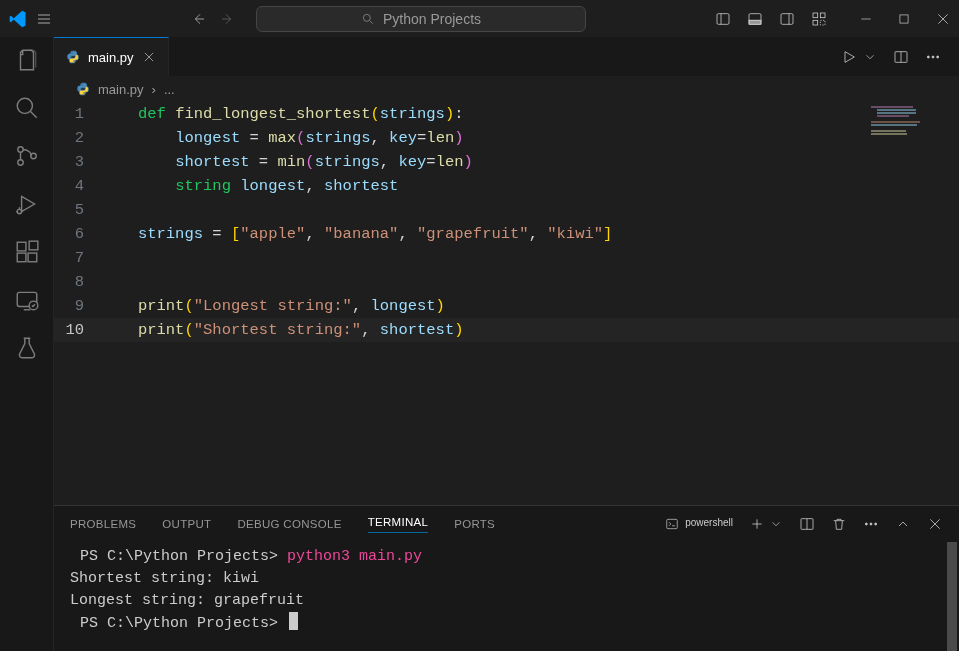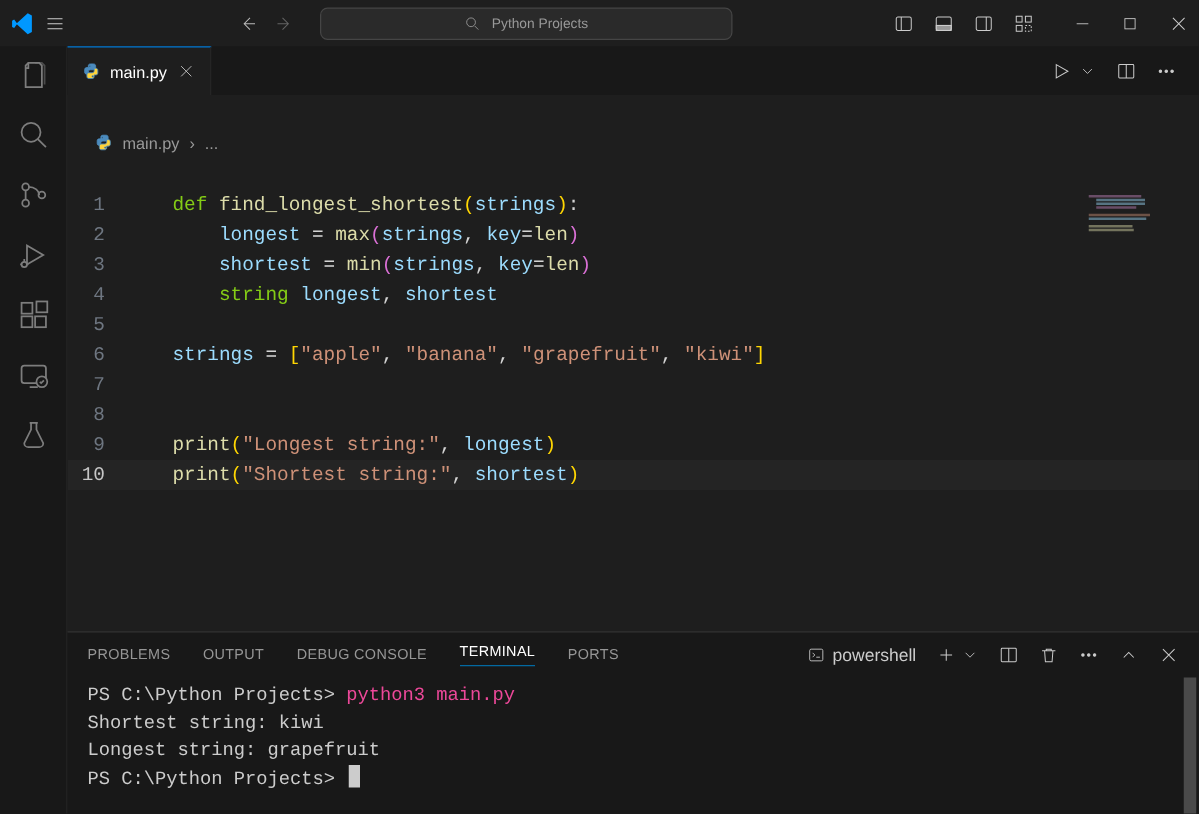--- a/index.html
+++ b/index.html
@@ -34,7 +34,7 @@
     display: flex; align-items: center; justify-content: center;
     gap: 8px;
     color: #999;
-    font-size: 11px;
+    font-size: 14px;
     margin-left: 12px;
   }
   .title-right { margin-left: auto; display: flex; gap: 16px; align-items: center; color:#cccccc; }

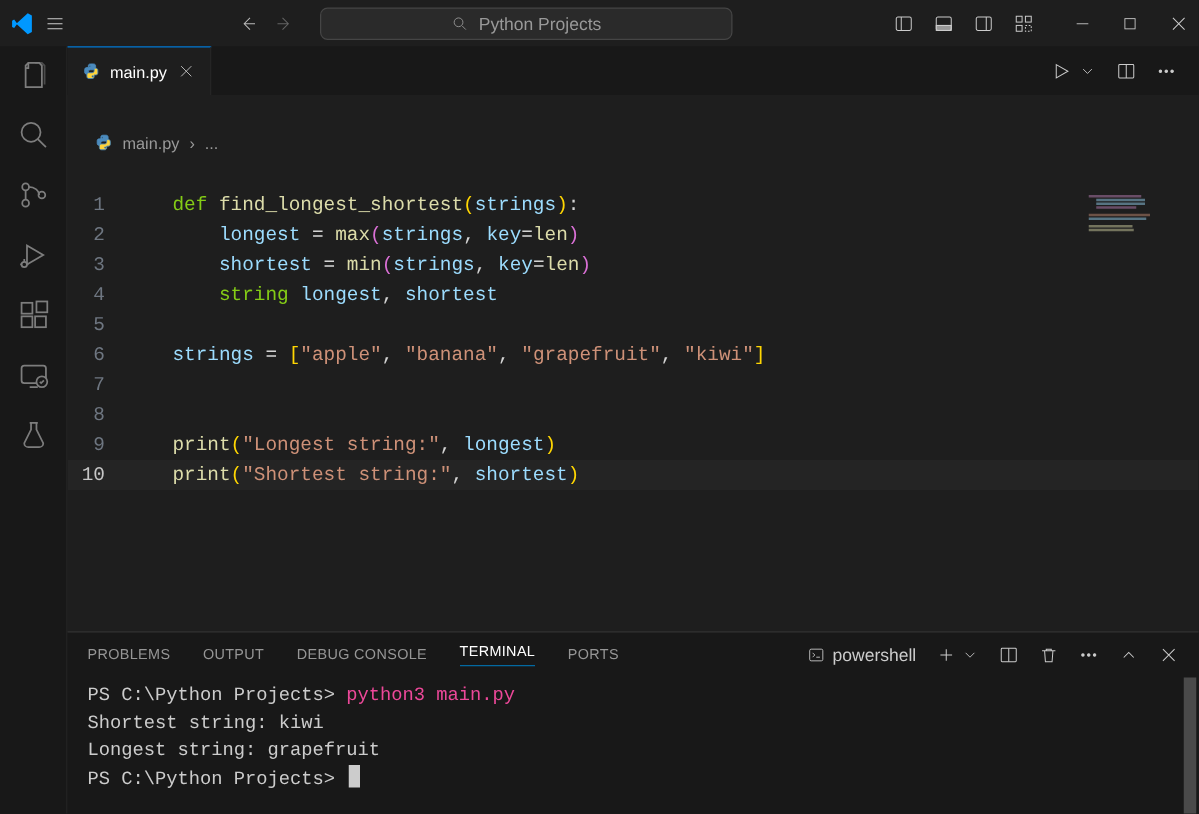--- a/index.html
+++ b/index.html
@@ -56,7 +56,7 @@
   }
   .activitybar svg { width: 26px; height: 26px; color: #7d7d7d; stroke: currentColor; fill: none; stroke-width: 1.3; cursor: pointer; }
 
-  .main-col { flex: 1; display: flex; flex-direction: column; min-width: 0; gap: 25px; }
+  .main-col { flex: 1; display: flex; flex-direction: column; min-width: 0; }
 
   .tabbar {
     height: 39px;

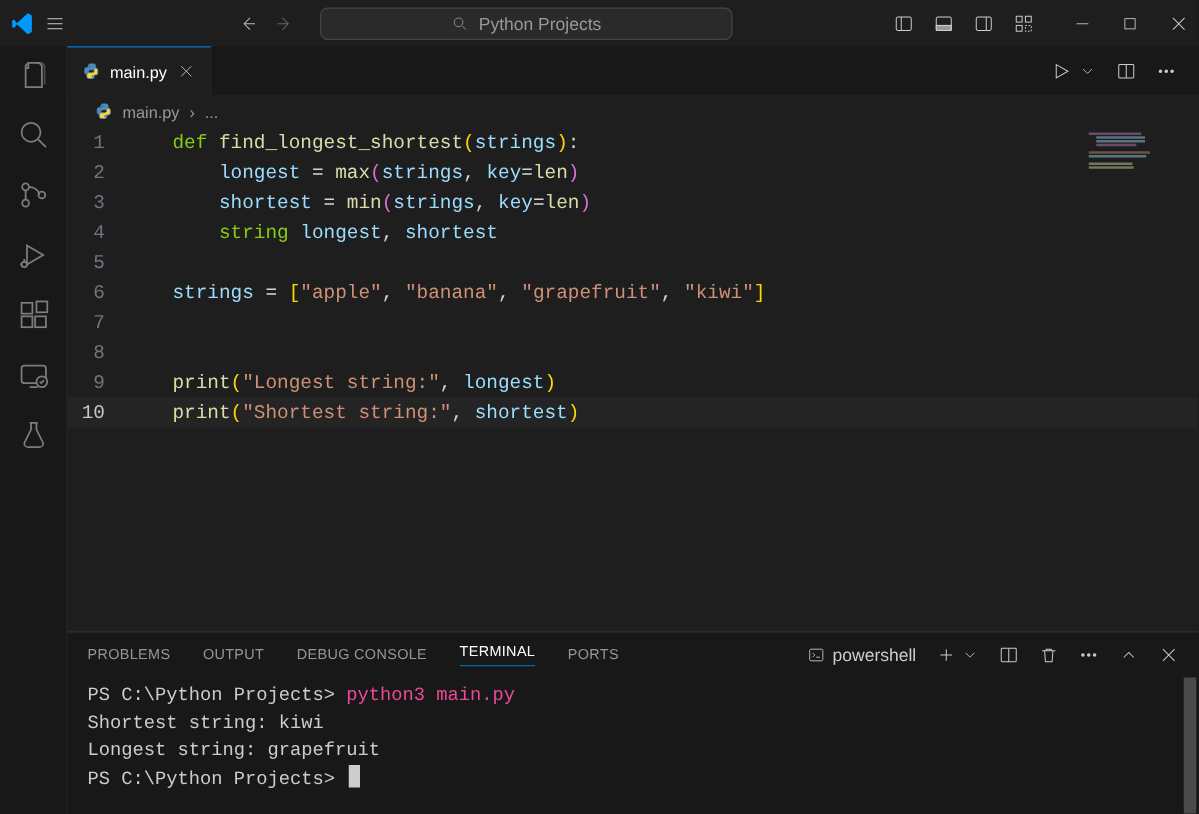--- a/index.html
+++ b/index.html
@@ -111,7 +111,7 @@
   .gutter.active { color: #c6c6c6; }
   .code { white-space: pre; }
   .active-line { background: #ffffff07; }
-  .tok-kw   { color: #84cc16; }
+  .tok-kw   { color: #22c55e; }
   .tok-fn   { color: #dcdcaa; }
   .tok-param{ color: #9cdcfe; }
   .tok-var  { color: #9cdcfe; }

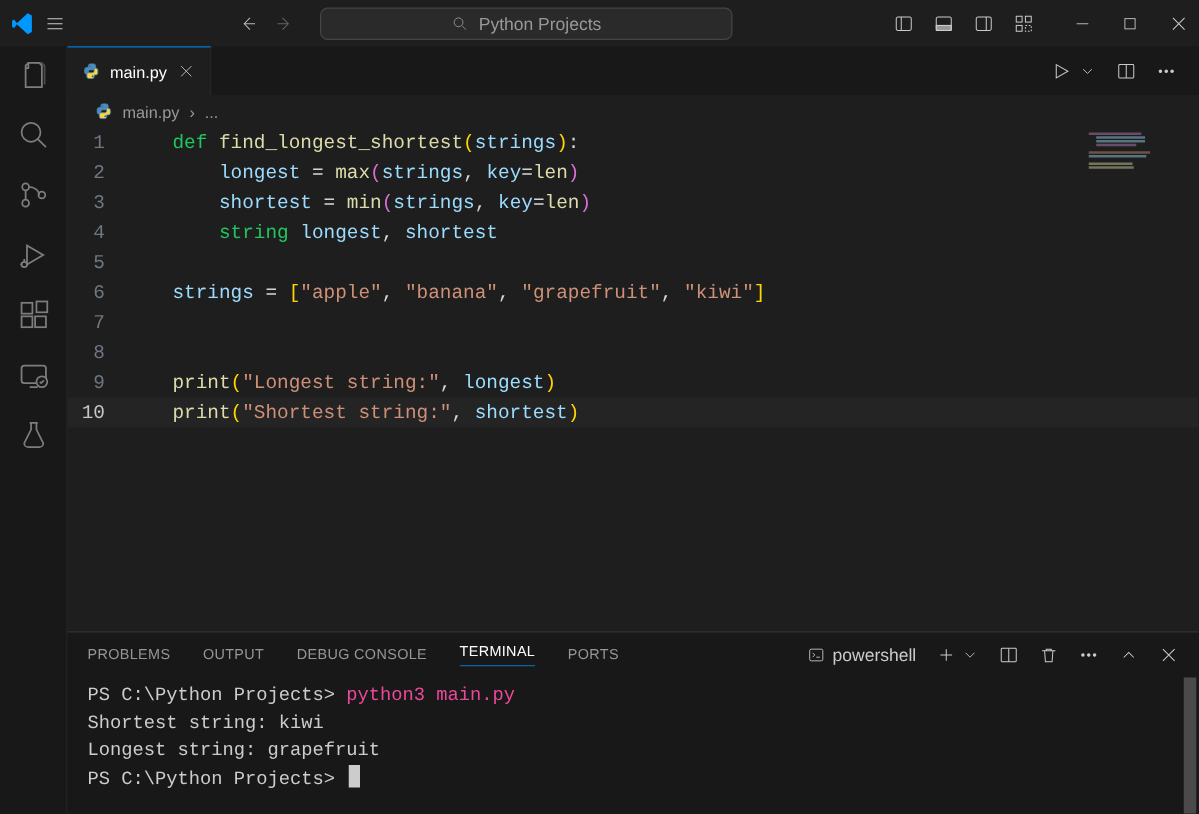--- a/index.html
+++ b/index.html
@@ -141,7 +141,7 @@
   .panel-tab { cursor: pointer; letter-spacing: .3px; }
   .panel-tab.active { color: #fff; border-bottom: 1px solid #0369a1; padding-bottom: 4px; }
   .panel-right { margin-left: auto; display: flex; align-items: center; gap: 16px; color:#ccc; }
-  .term-profile { display: flex; align-items: center; gap: 6px; font-size: 14px; color:#ccc; }
+  .term-profile { display: flex; gap: 6px; font-size: 10px; color:#ccc; }
   .terminal {
     font-family: Consolas, "Courier New", monospace;
     font-size: 15px;

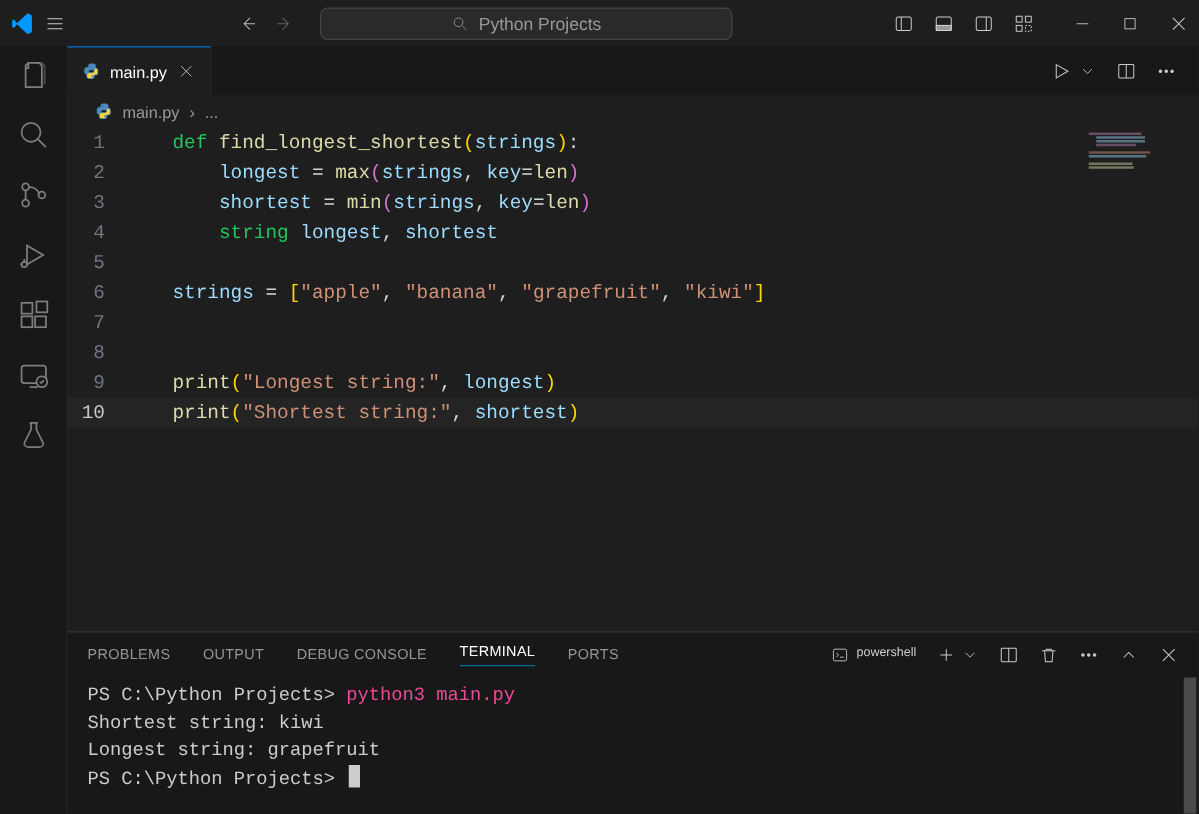--- a/index.html
+++ b/index.html
@@ -151,7 +151,7 @@
     flex:1;
     position: relative;
   }
-  .terminal .prompt { color: #cccccc; }
+  .terminal .prompt { color: #cccccc; margin-left: 10px; }
   .terminal .cmd { color: #ec4899; }
   .cursor { display:inline-block; width: 9px; height: 18px; background:#ccc; vertical-align: -3px; margin-left:2px; }
   .scrollbar-v { position:absolute; right:0; top:0; width:14px; height:100%; }

